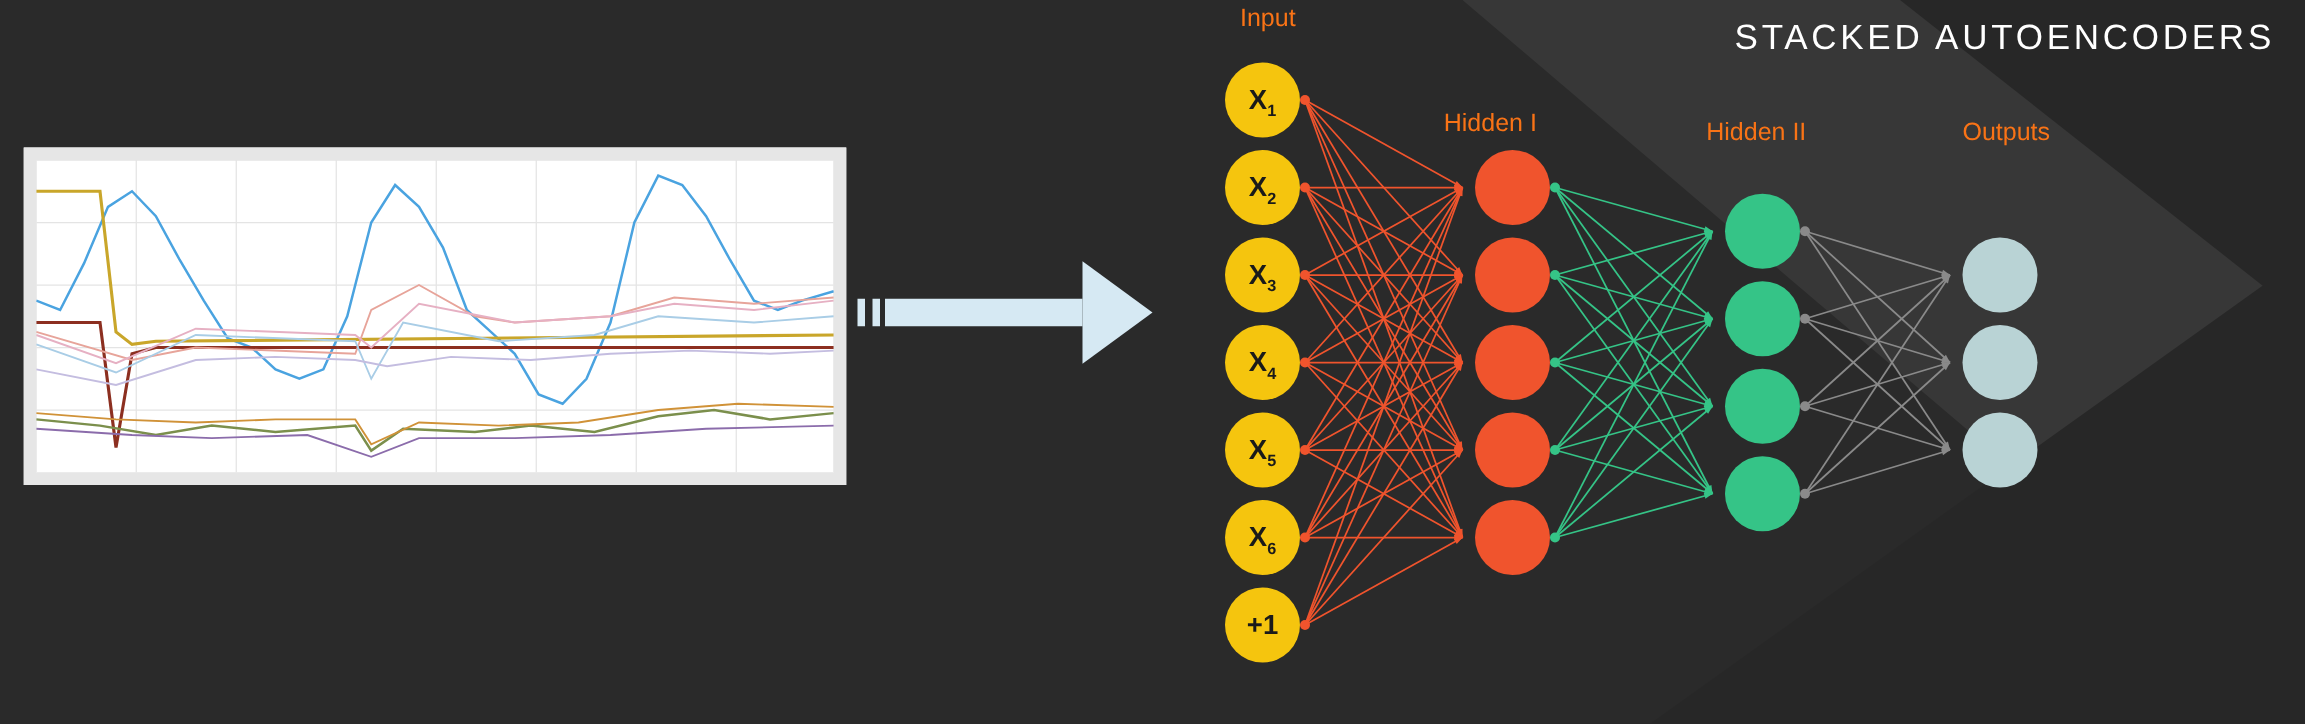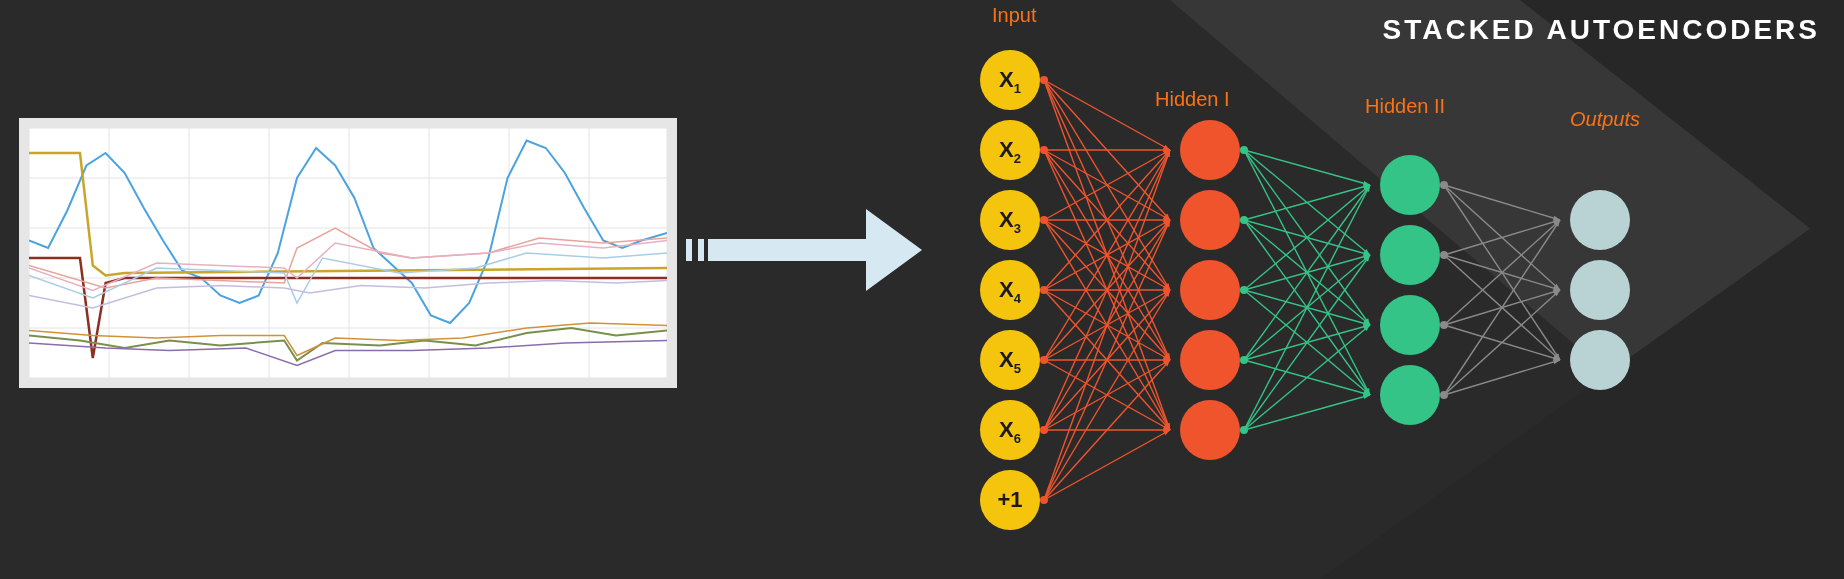--- a/index.html
+++ b/index.html
@@ -14,7 +14,7 @@
   .chart-panel{position:absolute;left:19px;top:118px;width:658px;height:270px;background:#fff;border:10px solid #e6e6e6;box-sizing:border-box;}
   .chart-panel svg{display:block;width:100%;height:100%;}
   
-  .title{position:absolute;right:24px;top:14px;font-size:28px;letter-spacing:3px;font-weight:700;}
+  .title{position:absolute;right:24px;top:14px;font-size:28px;letter-spacing:3px;font-weight:400;}
   
   .layer-label{position:absolute;color:#f97316;font-size:20px;font-weight:500;}
   

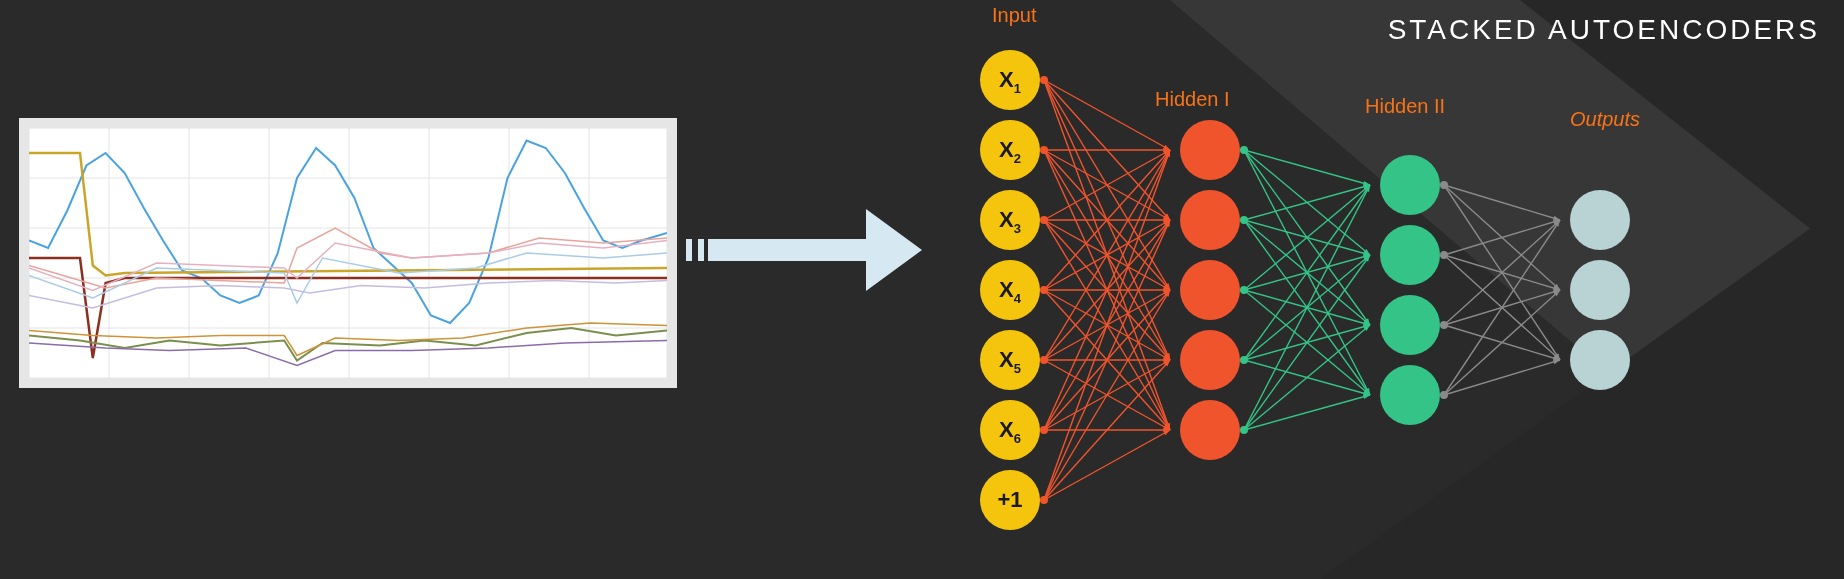--- a/index.html
+++ b/index.html
@@ -79,7 +79,7 @@
   <div class="layer-label" style="left:992px;top:4px;">Input</div>
   <div class="layer-label" style="left:1155px;top:88px;">Hidden I</div>
   <div class="layer-label" style="left:1365px;top:95px;">Hidden II</div>
-  <div class="layer-label" style="left:1570px;top:108px;font-style:italic;">Outputs</div>
+  <div class="layer-label" style="left:1570px;top:95px;">Outputs</div>
 
   <svg class="net" viewBox="0 0 880 530">
     <g id="edges">

